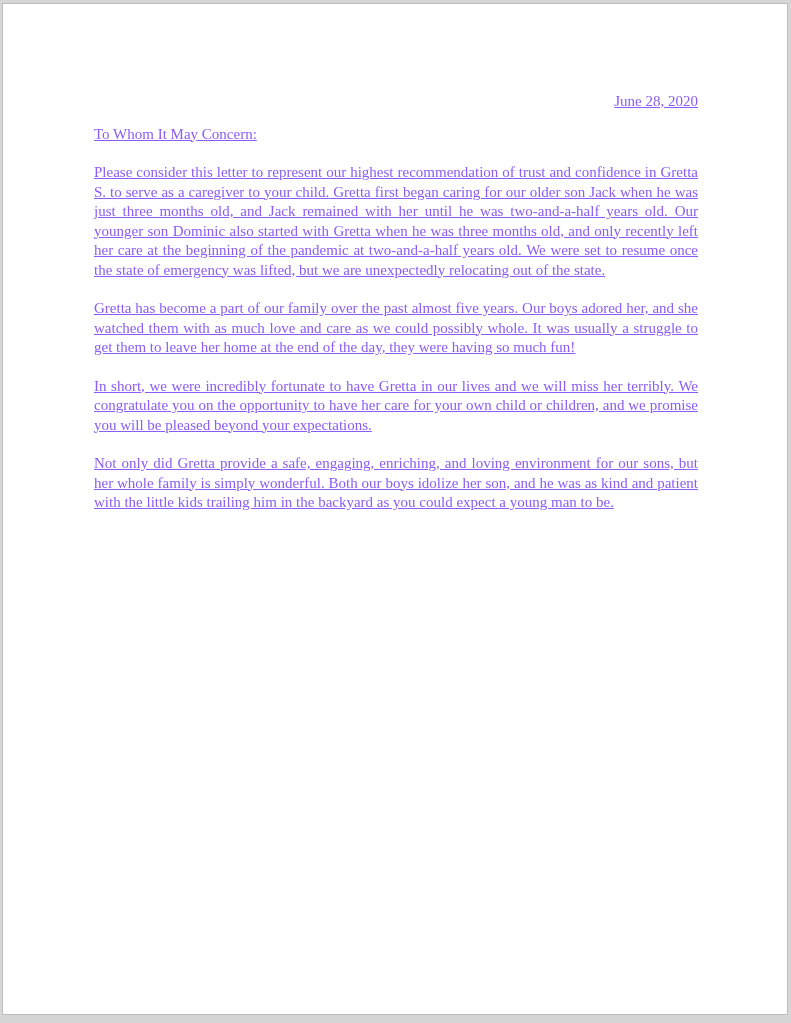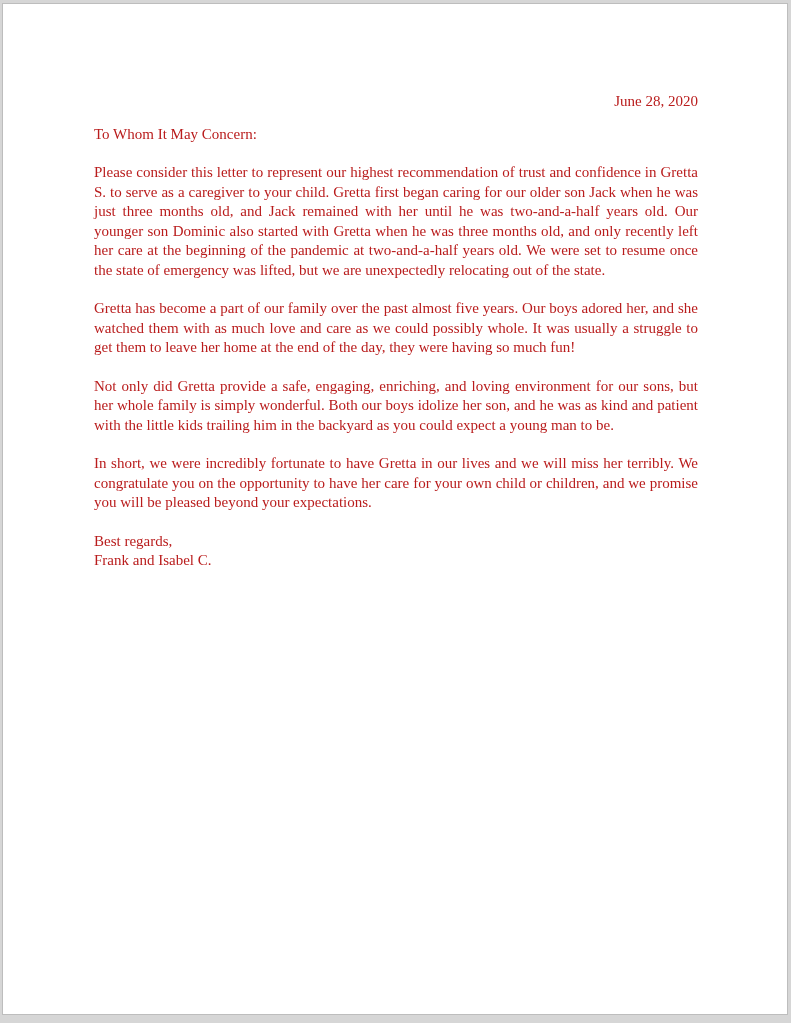--- a/index.html
+++ b/index.html
@@ -26,9 +26,10 @@
   }
   .letter {
     padding: 88px 89px 0 91px;
-    color: #b91c1c;
+    color: #8b5cf6;
     font-size: 15px;
     line-height: 19.5px;
+    text-decoration: underline;
   }
   .letter-date {
     text-align: right;

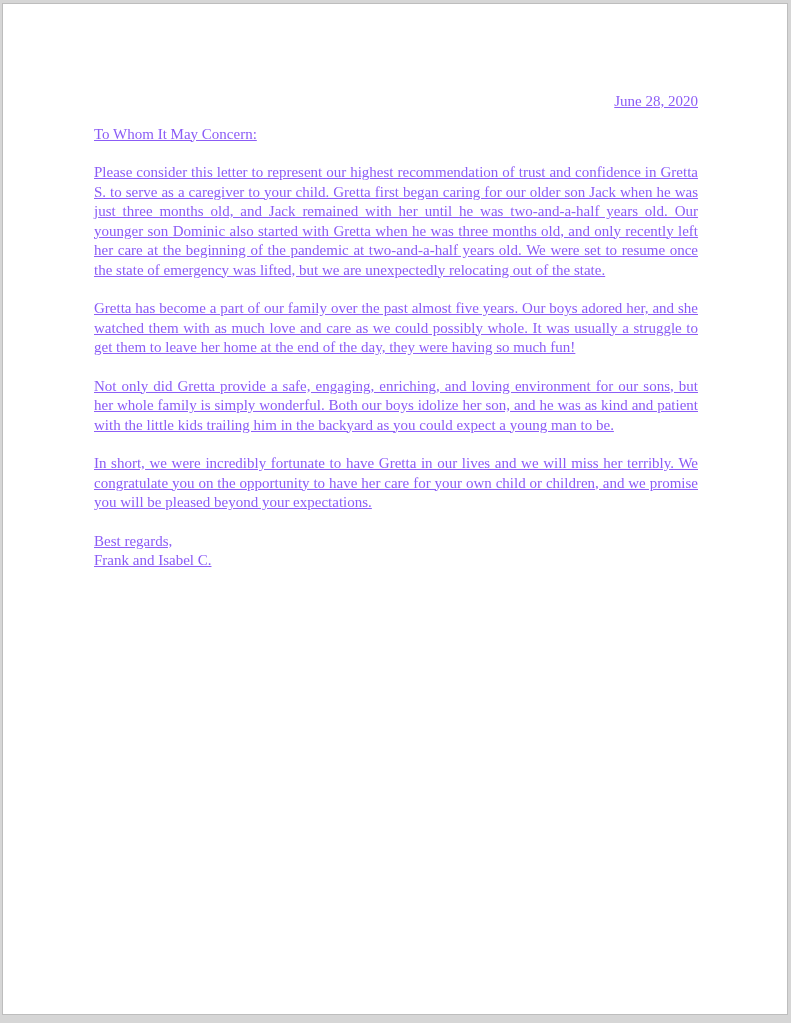--- a/index.html
+++ b/index.html
@@ -58,8 +58,8 @@
     <p class="salutation">To Whom It May Concern:</p>
     <p class="body-para">Please consider this letter to represent our highest recommendation of trust and confidence in Gretta S. to serve as a caregiver to your child. Gretta first began caring for our older son Jack when he was just three months old, and Jack remained with her until he was two-and-a-half years old. Our younger son Dominic also started with Gretta when he was three months old, and only recently left her care at the beginning of the pandemic at two-and-a-half years old. We were set to resume once the state of emergency was lifted, but we are unexpectedly relocating out of the state.</p>
     <p class="body-para">Gretta has become a part of our family over the past almost five years. Our boys adored her, and she watched them with as much love and care as we could possibly whole. It was usually a struggle to get them to leave her home at the end of the day, they were having so much fun!</p>
+    <p class="body-para">In short, we were incredibly fortunate to have Gretta in our lives and we will miss her terribly. We congratulate you on the opportunity to have her care for your own child or children, and we promise you will be pleased beyond your expectations.</p>
     <p class="body-para">Not only did Gretta provide a safe, engaging, enriching, and loving environment for our sons, but her whole family is simply wonderful. Both our boys idolize her son, and he was as kind and patient with the little kids trailing him in the backyard as you could expect a young man to be.</p>
-    <p class="body-para">In short, we were incredibly fortunate to have Gretta in our lives and we will miss her terribly. We congratulate you on the opportunity to have her care for your own child or children, and we promise you will be pleased beyond your expectations.</p>
     <div class="closing-block">
       <div>Best regards,</div>
       <div>Frank and Isabel C.</div>

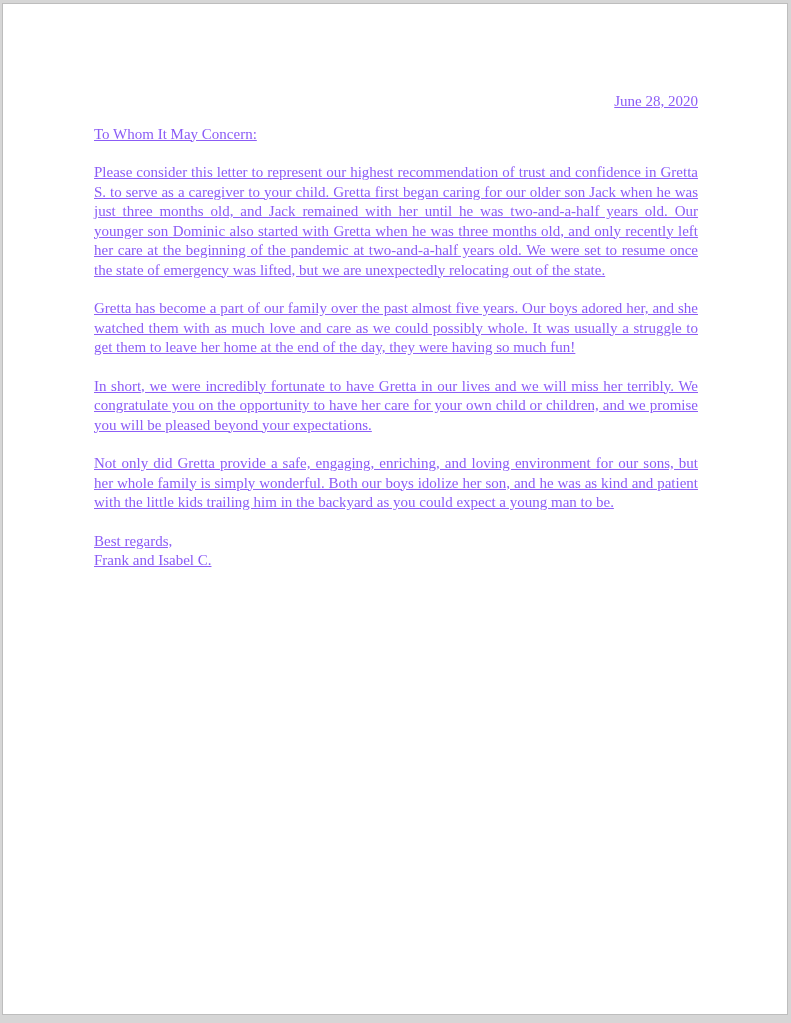--- a/index.html
+++ b/index.html
@@ -60,10 +60,6 @@
     <p class="body-para">Gretta has become a part of our family over the past almost five years. Our boys adored her, and she watched them with as much love and care as we could possibly whole. It was usually a struggle to get them to leave her home at the end of the day, they were having so much fun!</p>
     <p class="body-para">In short, we were incredibly fortunate to have Gretta in our lives and we will miss her terribly. We congratulate you on the opportunity to have her care for your own child or children, and we promise you will be pleased beyond your expectations.</p>
     <p class="body-para">Not only did Gretta provide a safe, engaging, enriching, and loving environment for our sons, but her whole family is simply wonderful. Both our boys idolize her son, and he was as kind and patient with the little kids trailing him in the backyard as you could expect a young man to be.</p>
-    <div class="closing-block">
-      <div>Best regards,</div>
-      <div>Frank and Isabel C.</div>
-    </div>
   </div>
 </div>
 

